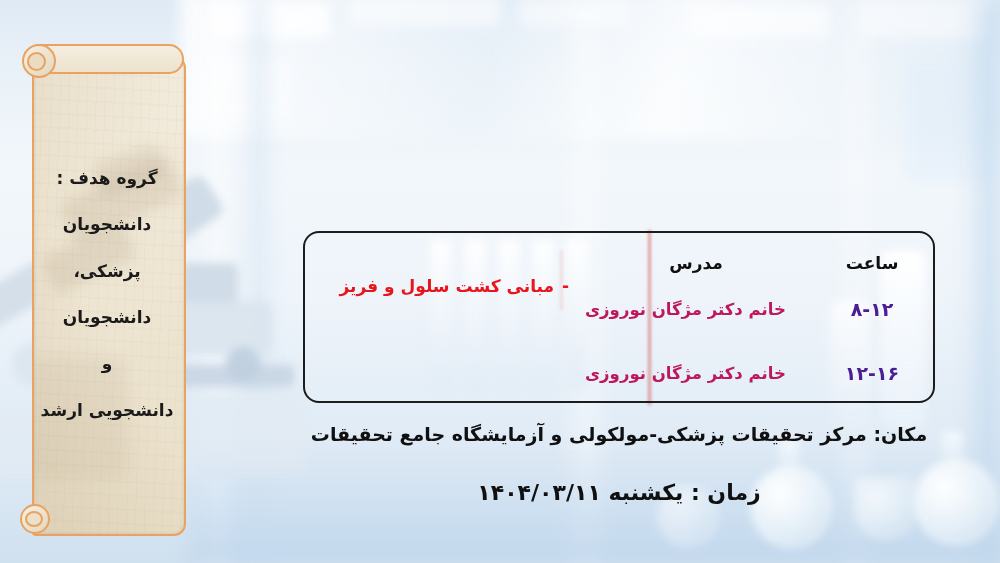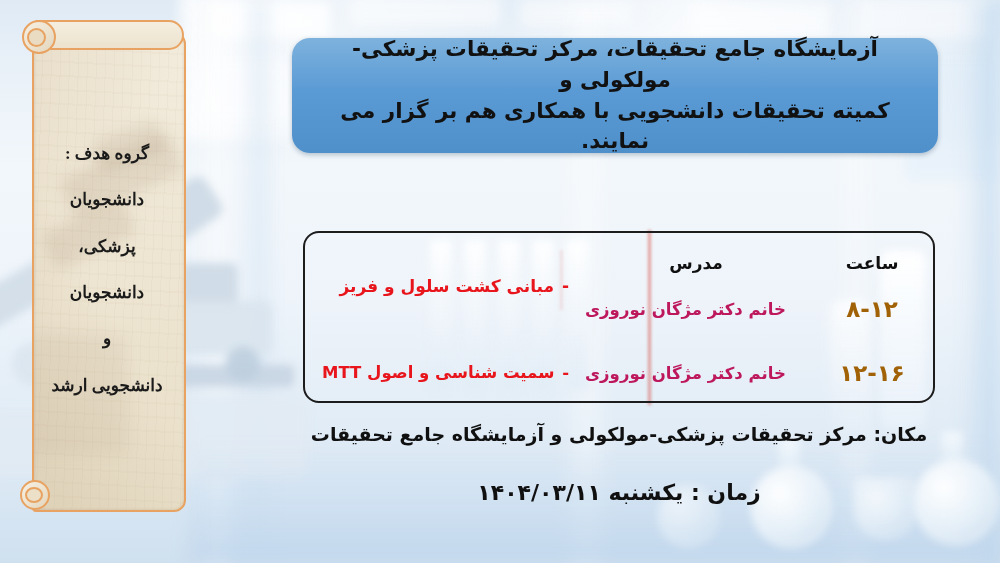--- a/index.html
+++ b/index.html
@@ -491,12 +491,6 @@
     </div>
   </div>
 
-  <div id="header-box">
-    <div class="htext">
-      <div>آزمایشگاه جامع تحقیقات، مرکز تحقیقات پزشکی-مولکولی و</div>
-      <div>کمیته تحقیقات دانشجویی با همکاری هم بر گزار می نمایند.</div>
-    </div>
-  </div>
 
 
   <div id="table-box">

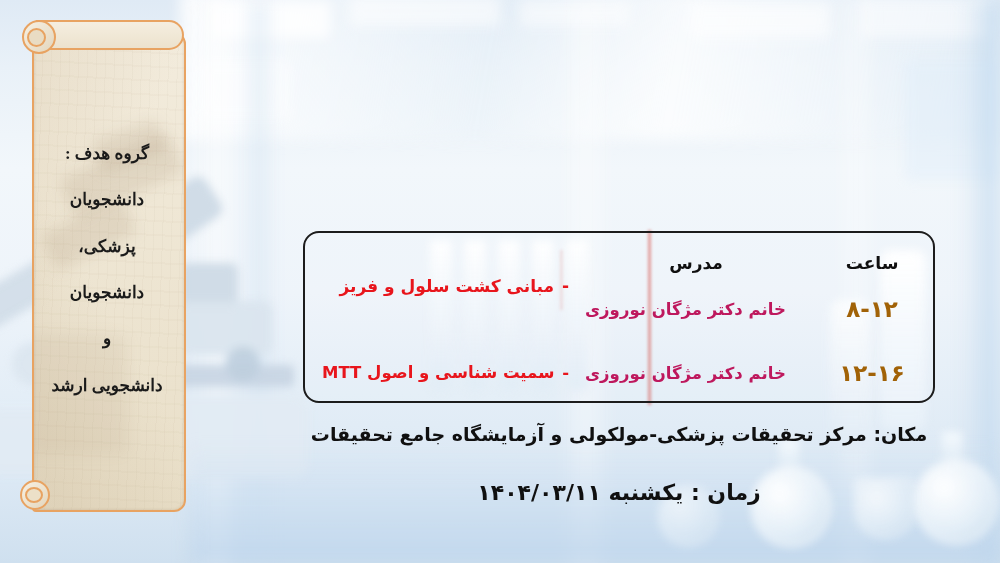--- a/index.html
+++ b/index.html
@@ -123,11 +123,10 @@
   #scroll-panel {
     position: absolute;
     left: 22px;
-    top: 20px;
+    top: 44px;
     width: 170px;
     height: 500px;
     z-index: 5;
-    font-family: Liberation Serif, serif;
   }
   .scroll-body {
     position: absolute;

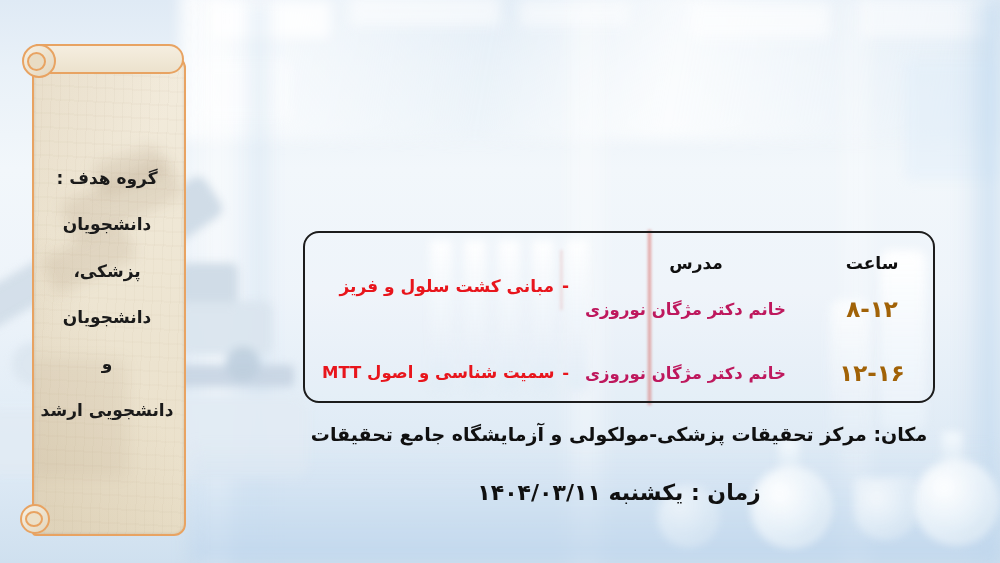--- a/index.html
+++ b/index.html
@@ -321,8 +321,8 @@
     padding-bottom: 4px;
   }
   .td-time {
-    font-size: 23px;
-    color: #a16207;
+    font-size: 19px;
+    color: #4c1d95;
     justify-content: center;
     text-align: center;
   }

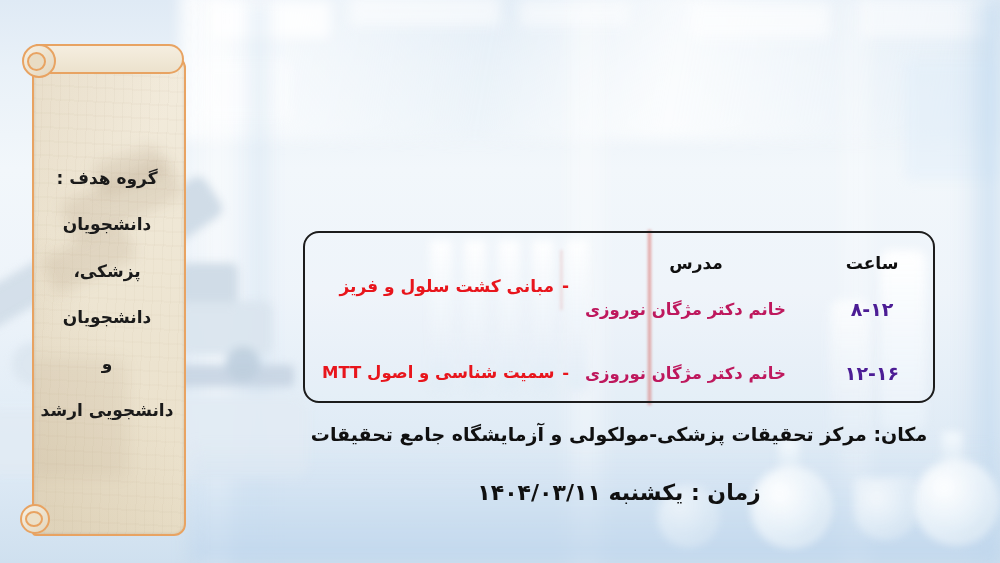--- a/index.html
+++ b/index.html
@@ -513,12 +513,6 @@
         </div>
       </div>
 
-      <div class="cell td-topic topic-row2">
-        <div class="topic-inner">
-          <span class="dash">-</span>
-          <span>سمیت شناسی و اصول MTT</span>
-        </div>
-      </div>
     </div>
   </div>
 

